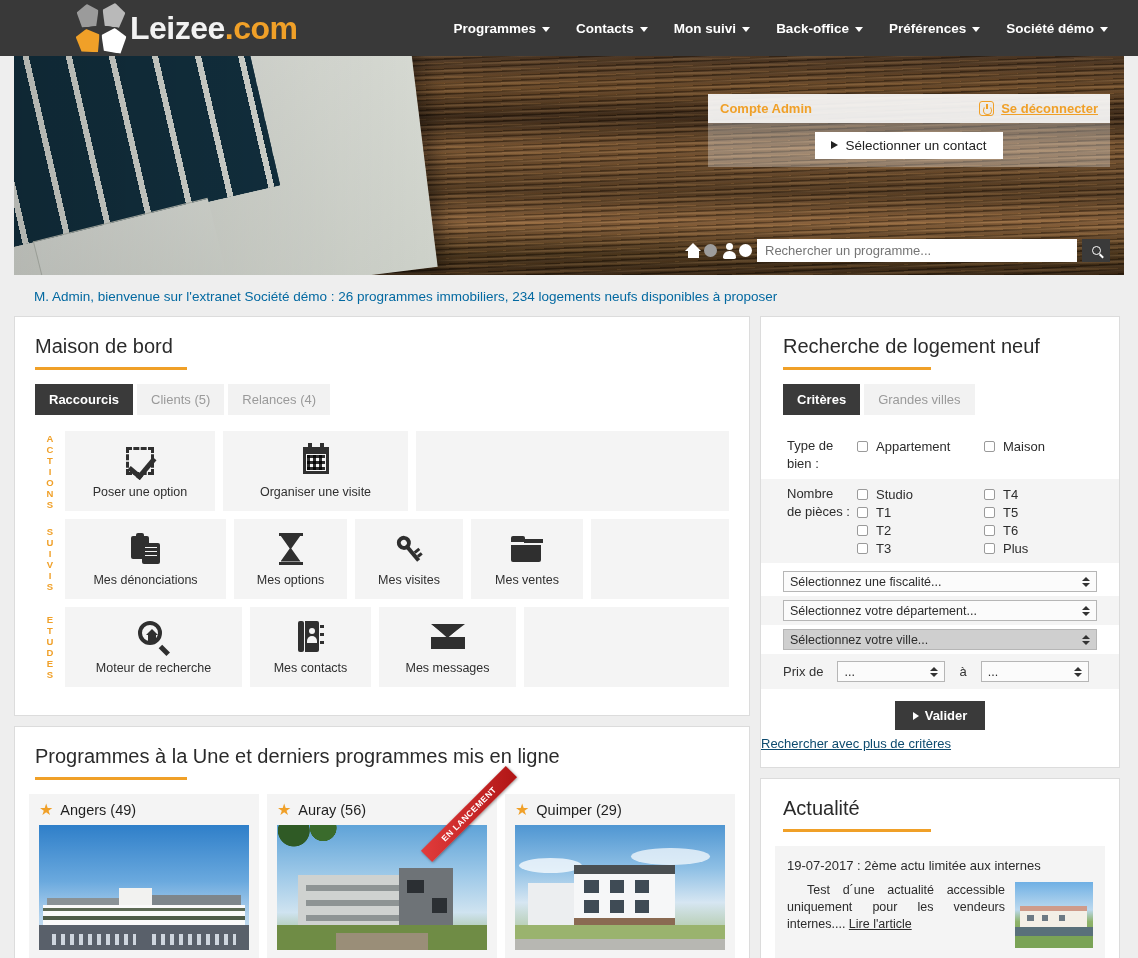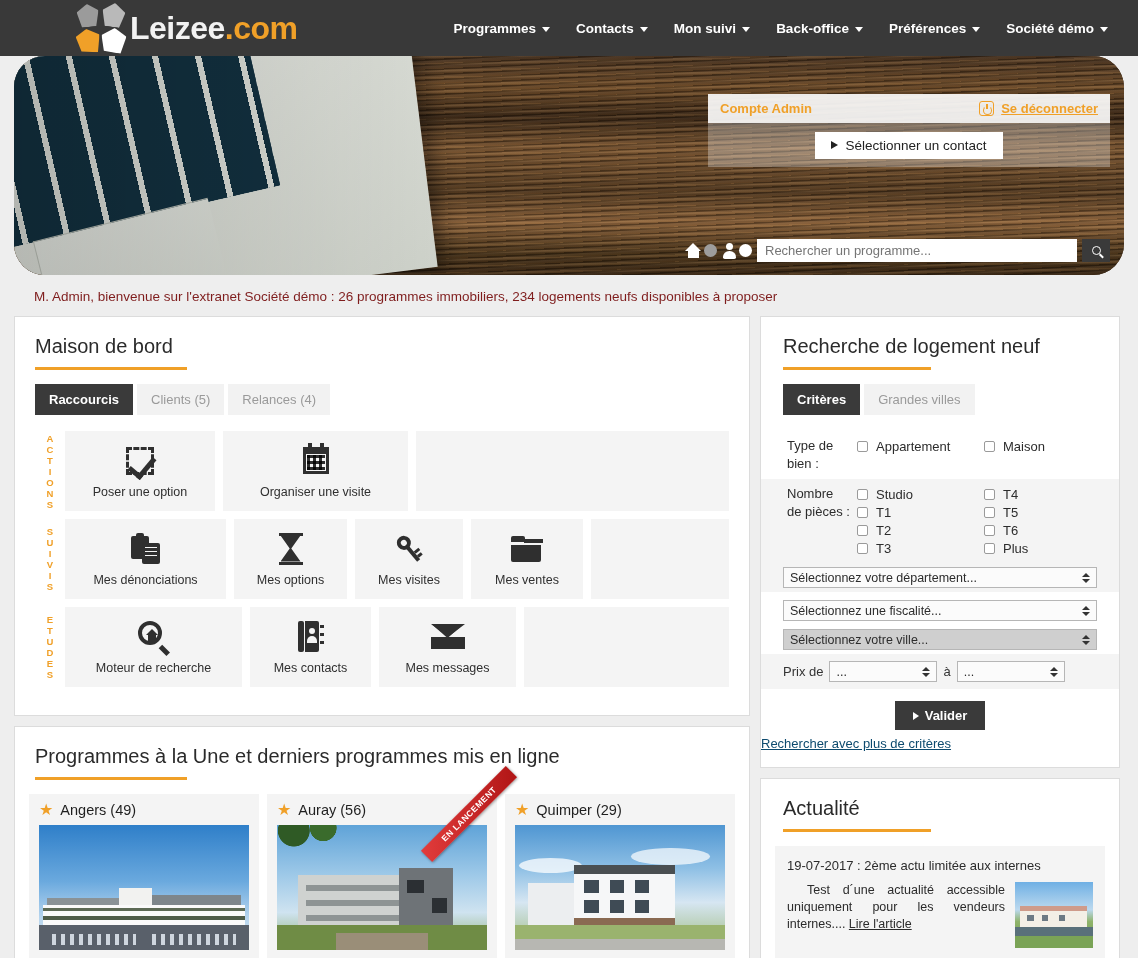--- a/index.html
+++ b/index.html
@@ -40,7 +40,7 @@
           border-top:5px solid #fff; display:inline-block; margin-top:2px;}
 
   
-  .hero{ position:relative; height:219px; margin:0 14px; overflow:hidden; background:#3b2a1c;border-radius:31px;}
+  .hero{ position:relative; height:219px; margin:0 14px; overflow:hidden; background:#3b2a1c;}
   .hero-img{ position:absolute; inset:0; }
   .wood{ position:absolute; inset:0;
     background:

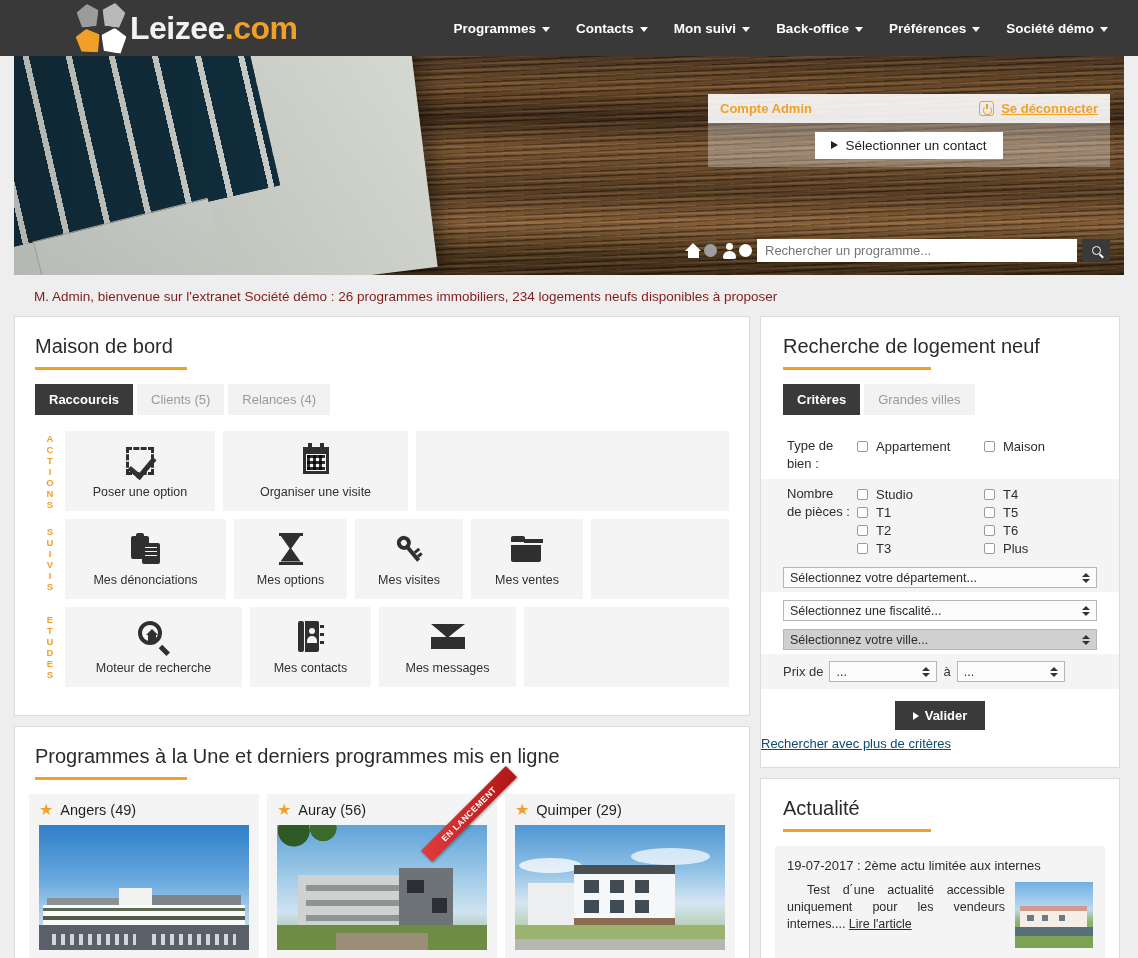--- a/index.html
+++ b/index.html
@@ -107,7 +107,7 @@
   .mag:after{content:"";position:absolute;right:-4px;bottom:-3px;width:5px;height:1.8px;background:#fff;transform:rotate(45deg);}
 
   
-  .welcome{ margin:0 14px; padding:14px 20px 12px; font-size:13.5px; color:#7f1d1d;}
+  .welcome{ margin:0 14px; padding:14px 20px 12px; font-size:13.5px; color:#0369a1;}
 
   
   .layout{ display:flex; gap:10px; margin:0 14px; align-items:flex-start;}

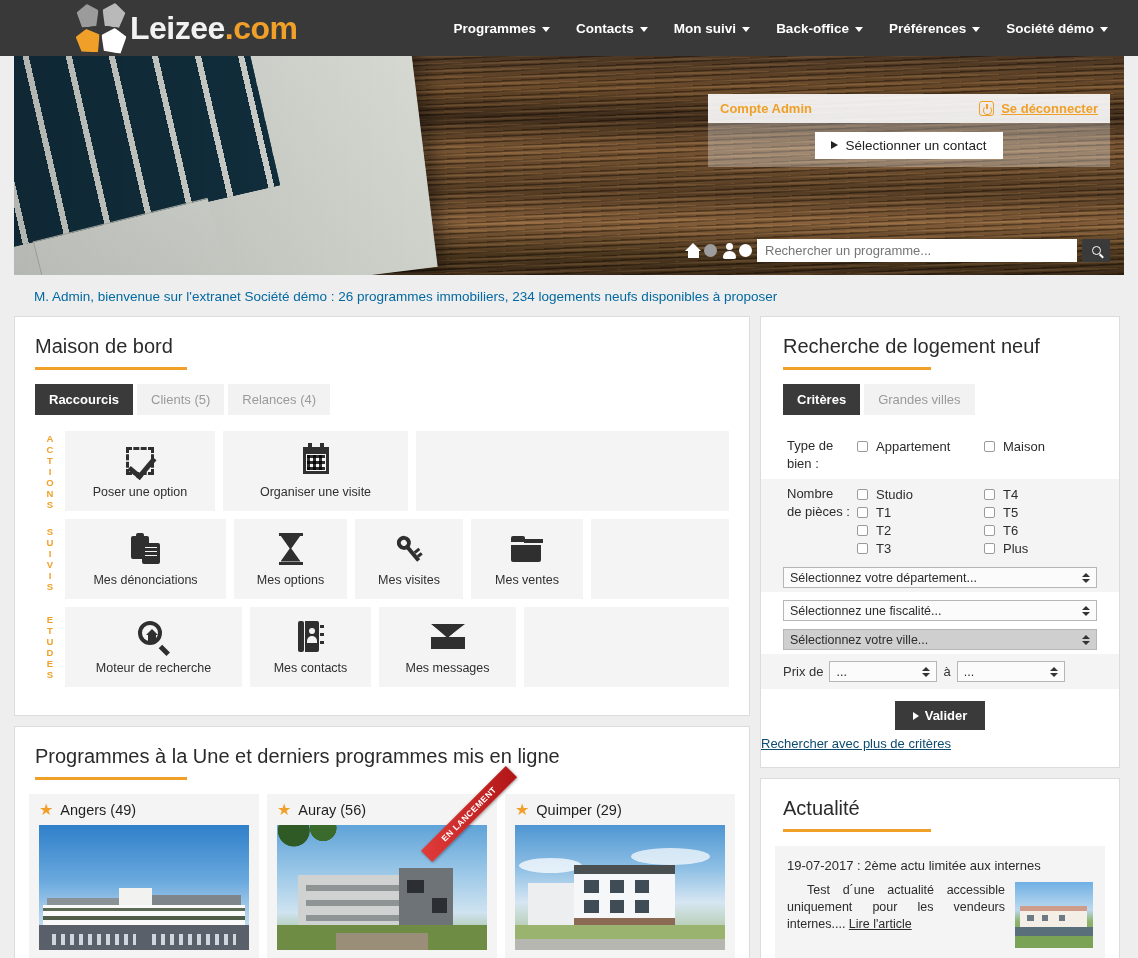--- a/index.html
+++ b/index.html
@@ -647,18 +647,18 @@
         </div>
       </div>
 
-      <div class="selwrap shade">
+      <div class="selwrap" style="padding-top:8px;">
         <div class="sel">
-          <span>Sélectionnez votre département...</span>
+          <span>Sélectionnez une fiscalité...</span>
           <span class="spin">
               <i class="up"></i>
               <i class="dn"></i>
             </span>
         </div>
       </div>
-      <div class="selwrap" style="padding-top:8px;">
+      <div class="selwrap shade">
         <div class="sel">
-          <span>Sélectionnez une fiscalité...</span>
+          <span>Sélectionnez votre département...</span>
           <span class="spin">
               <i class="up"></i>
               <i class="dn"></i>

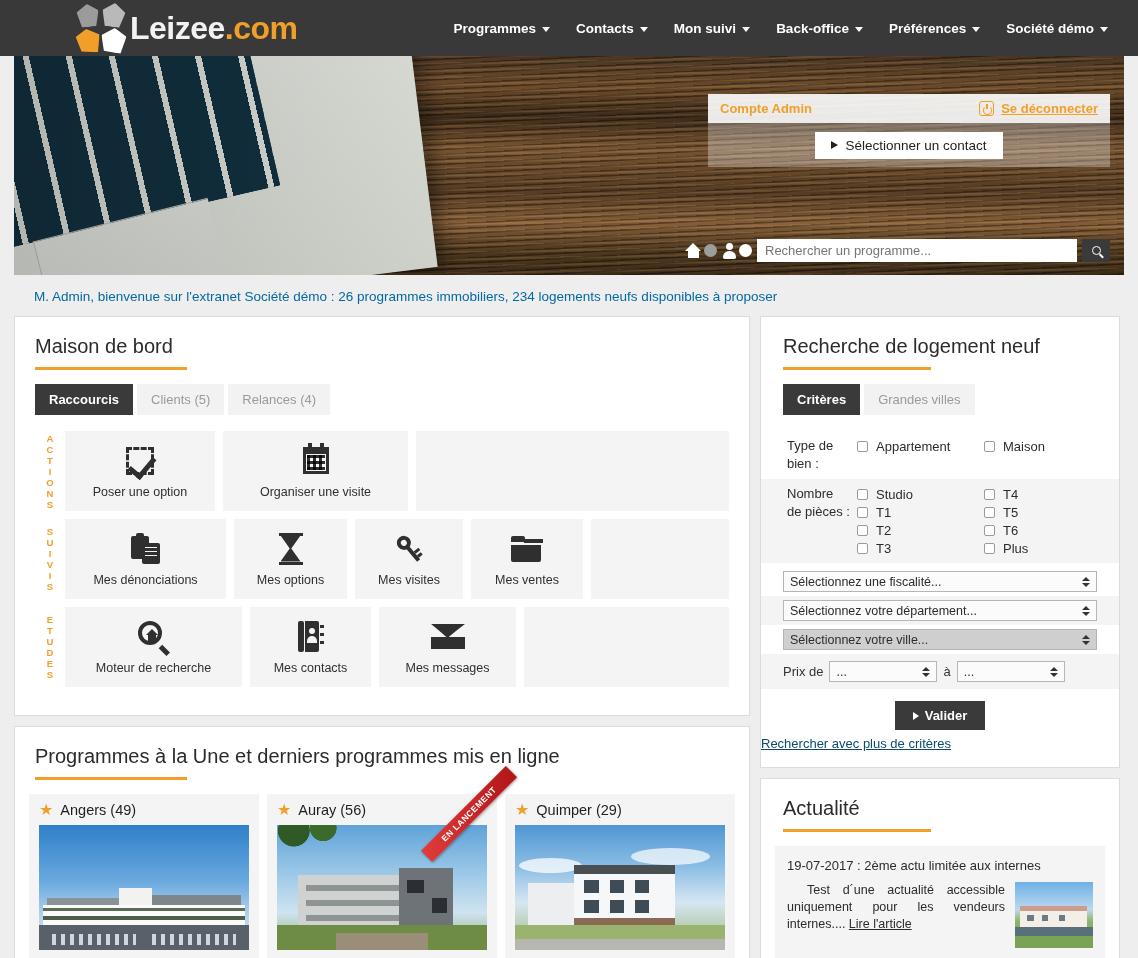--- a/index.html
+++ b/index.html
@@ -238,7 +238,7 @@
   .spin i{ width:0;height:0;border-left:4px solid transparent;border-right:4px solid transparent;}
   .spin .up{ border-bottom:4px solid #333;}
   .spin .dn{ border-top:4px solid #333;}
-  .price-row{ display:flex; align-items:center; gap:6px; padding:7px 22px; background:#f4f4f4; font-size:13px;}
+  .price-row{ display:flex; align-items:center; gap:14px; padding:7px 22px; background:#f4f4f4; font-size:13px;}
   .price-sel{ width:108px; }
   .valider-wrap{ text-align:center; padding:12px 0 6px;}
   .valider{ background:#3a3a3a; color:#fff; border:none; font-size:13px; font-weight:bold;

